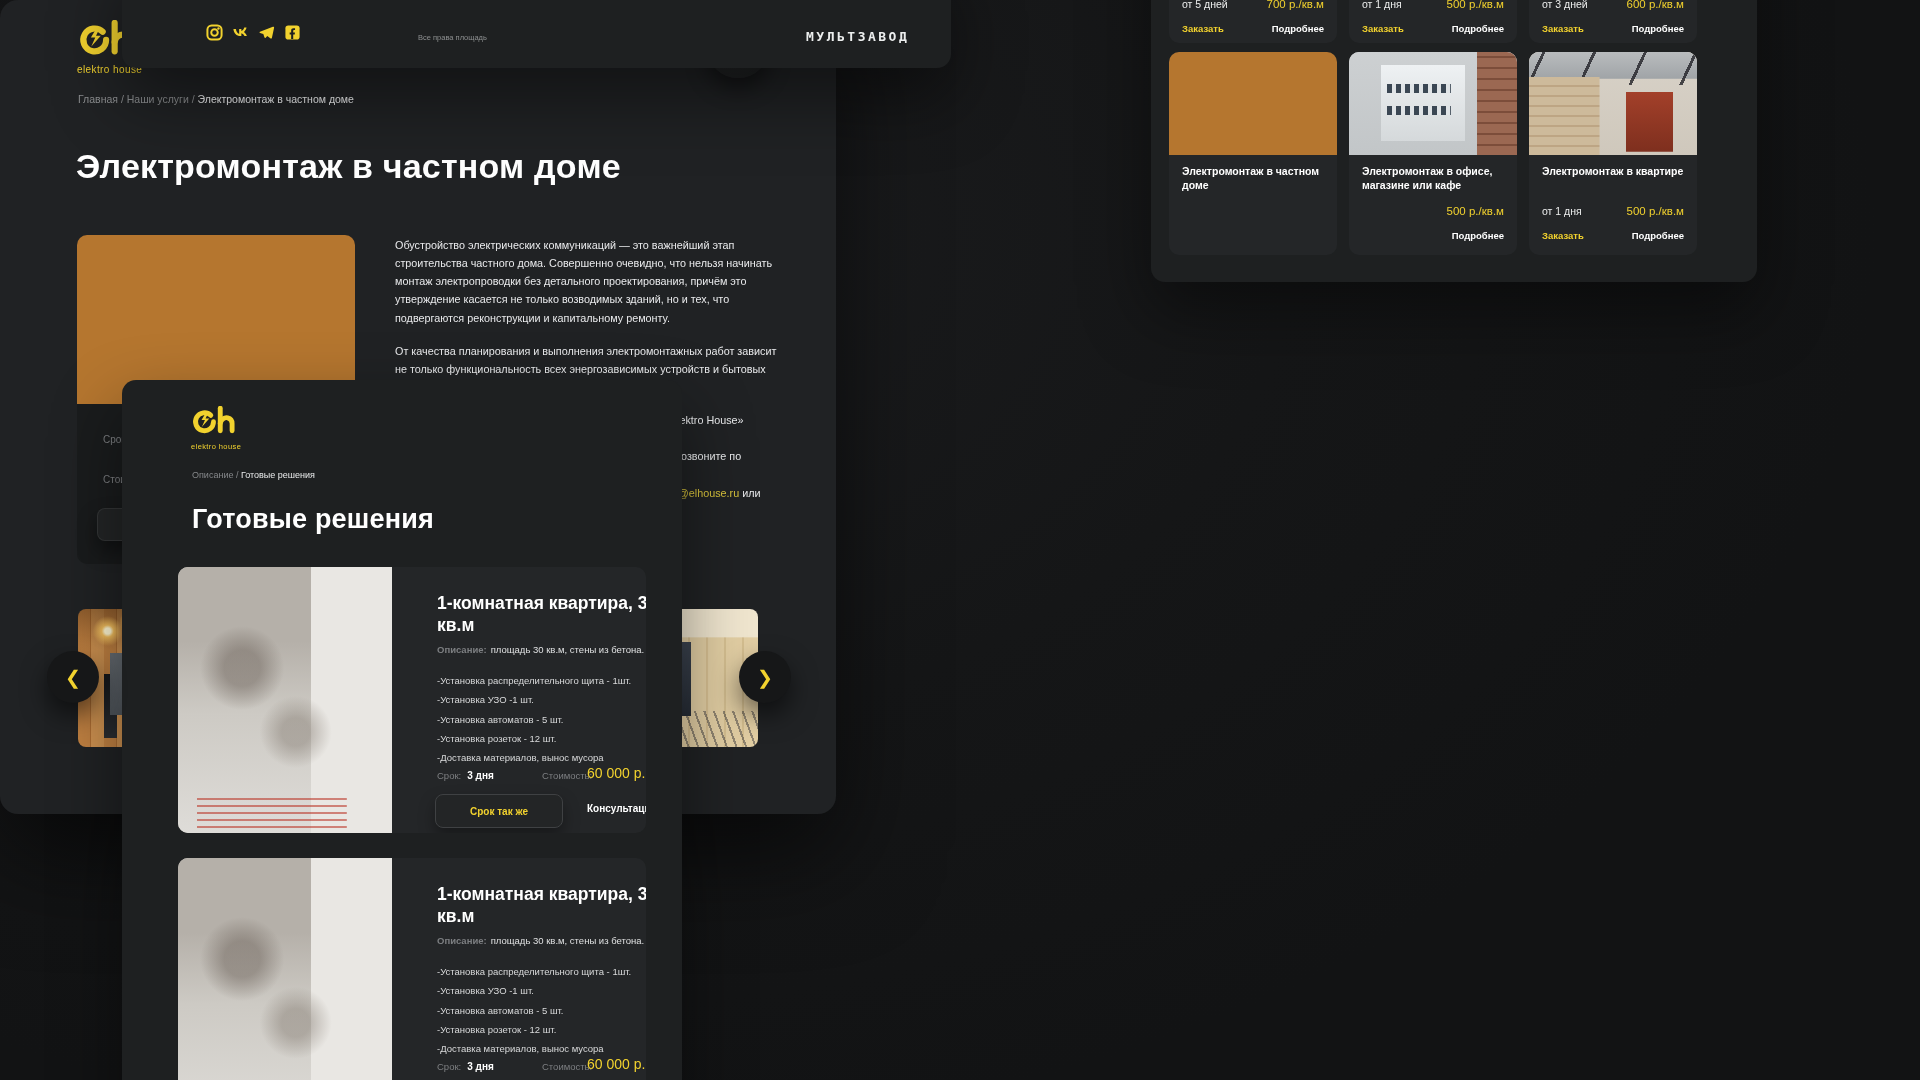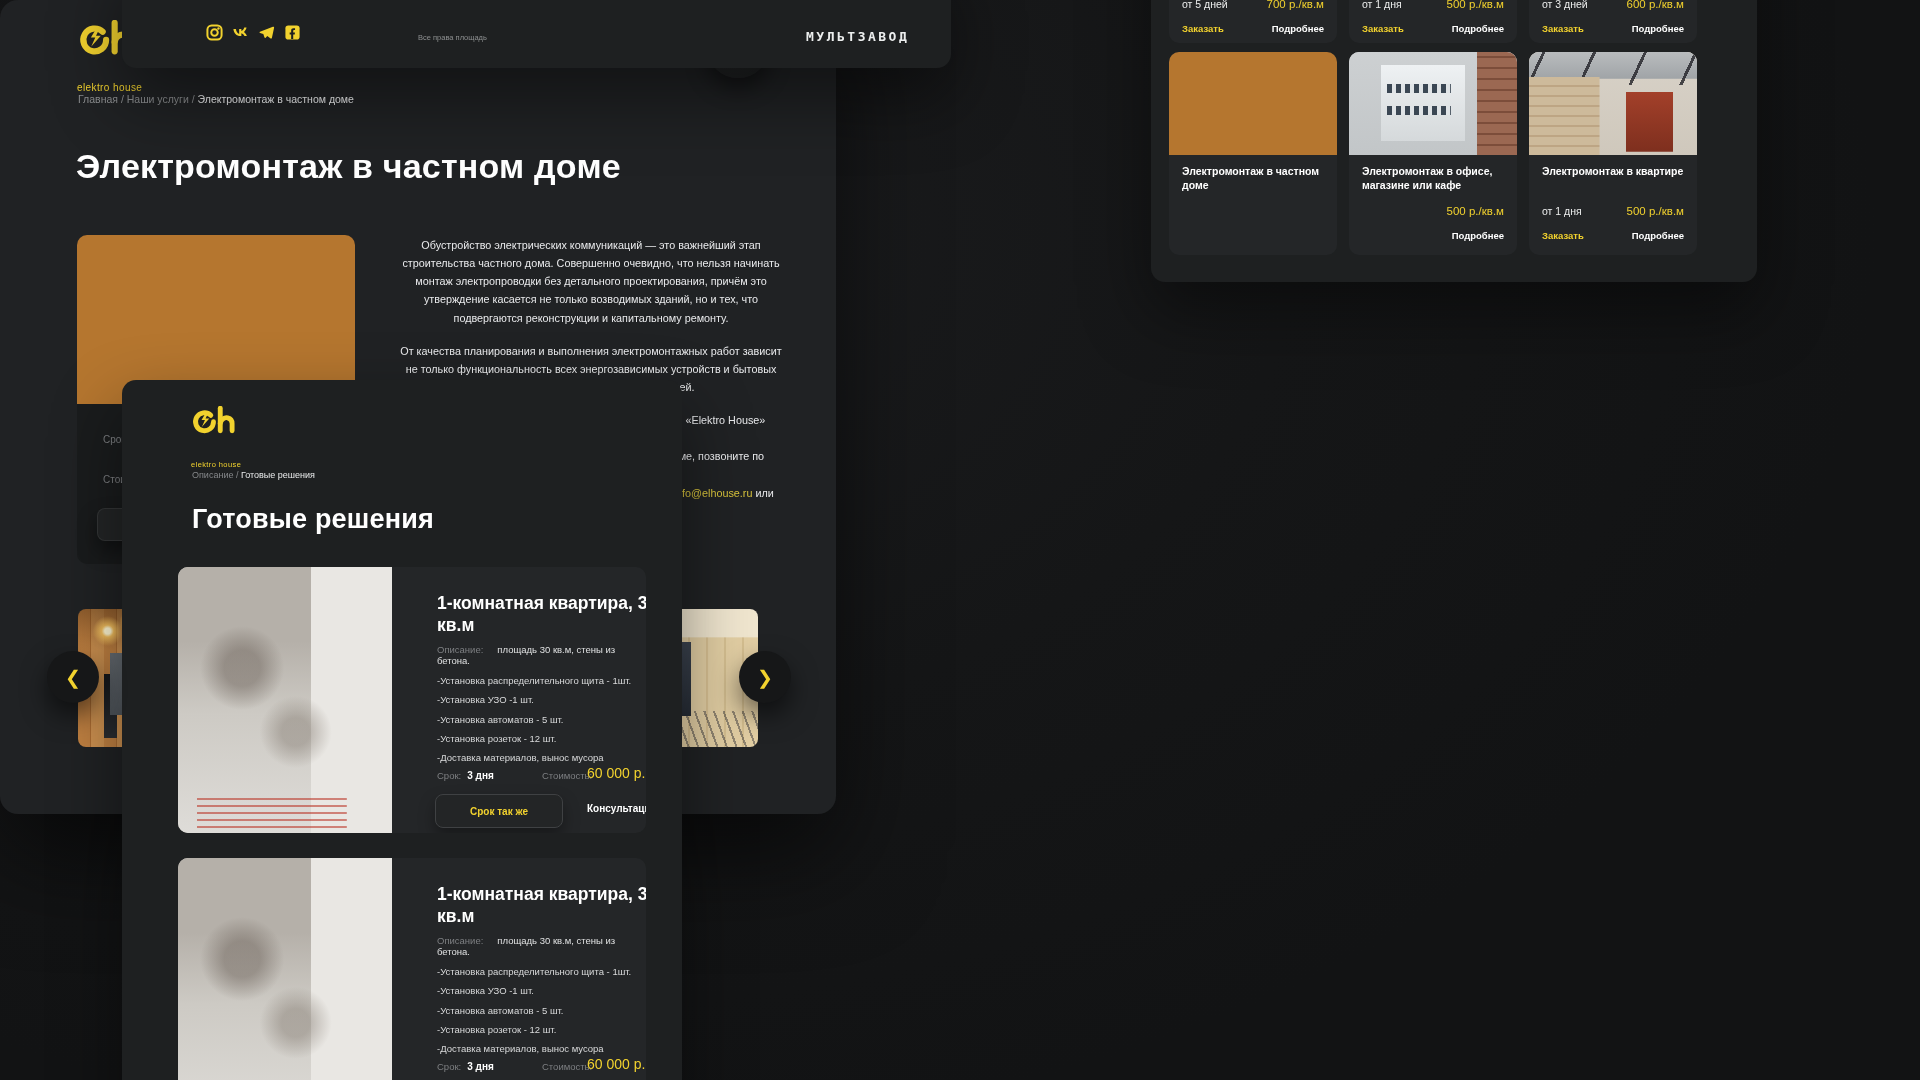--- a/index.html
+++ b/index.html
@@ -22,7 +22,7 @@
   
   #left-panel { left:122px; top:380px; width:560px; height:770px; z-index:3; }
   .lp-logo { position:absolute; left:69px; top:26px; }
-  .logo-text { display:block; color:#f2d22e; font-size:7.5px; letter-spacing:.4px; margin-top:20px;text-align:right; }
+  .logo-text { display:block; color:#f2d22e; font-size:7.5px; letter-spacing:.4px; margin-top:2px;text-align:right; }
   .lp-crumbs { position:absolute; left:70px; top:90px; font-size:9px; color:#85878a; }
   .lp-crumbs .cur { color:#e9eaeb; }
   .lp-title { position:absolute; left:70px; top:124px; font-size:27px; font-weight:bold; letter-spacing:.2px; }

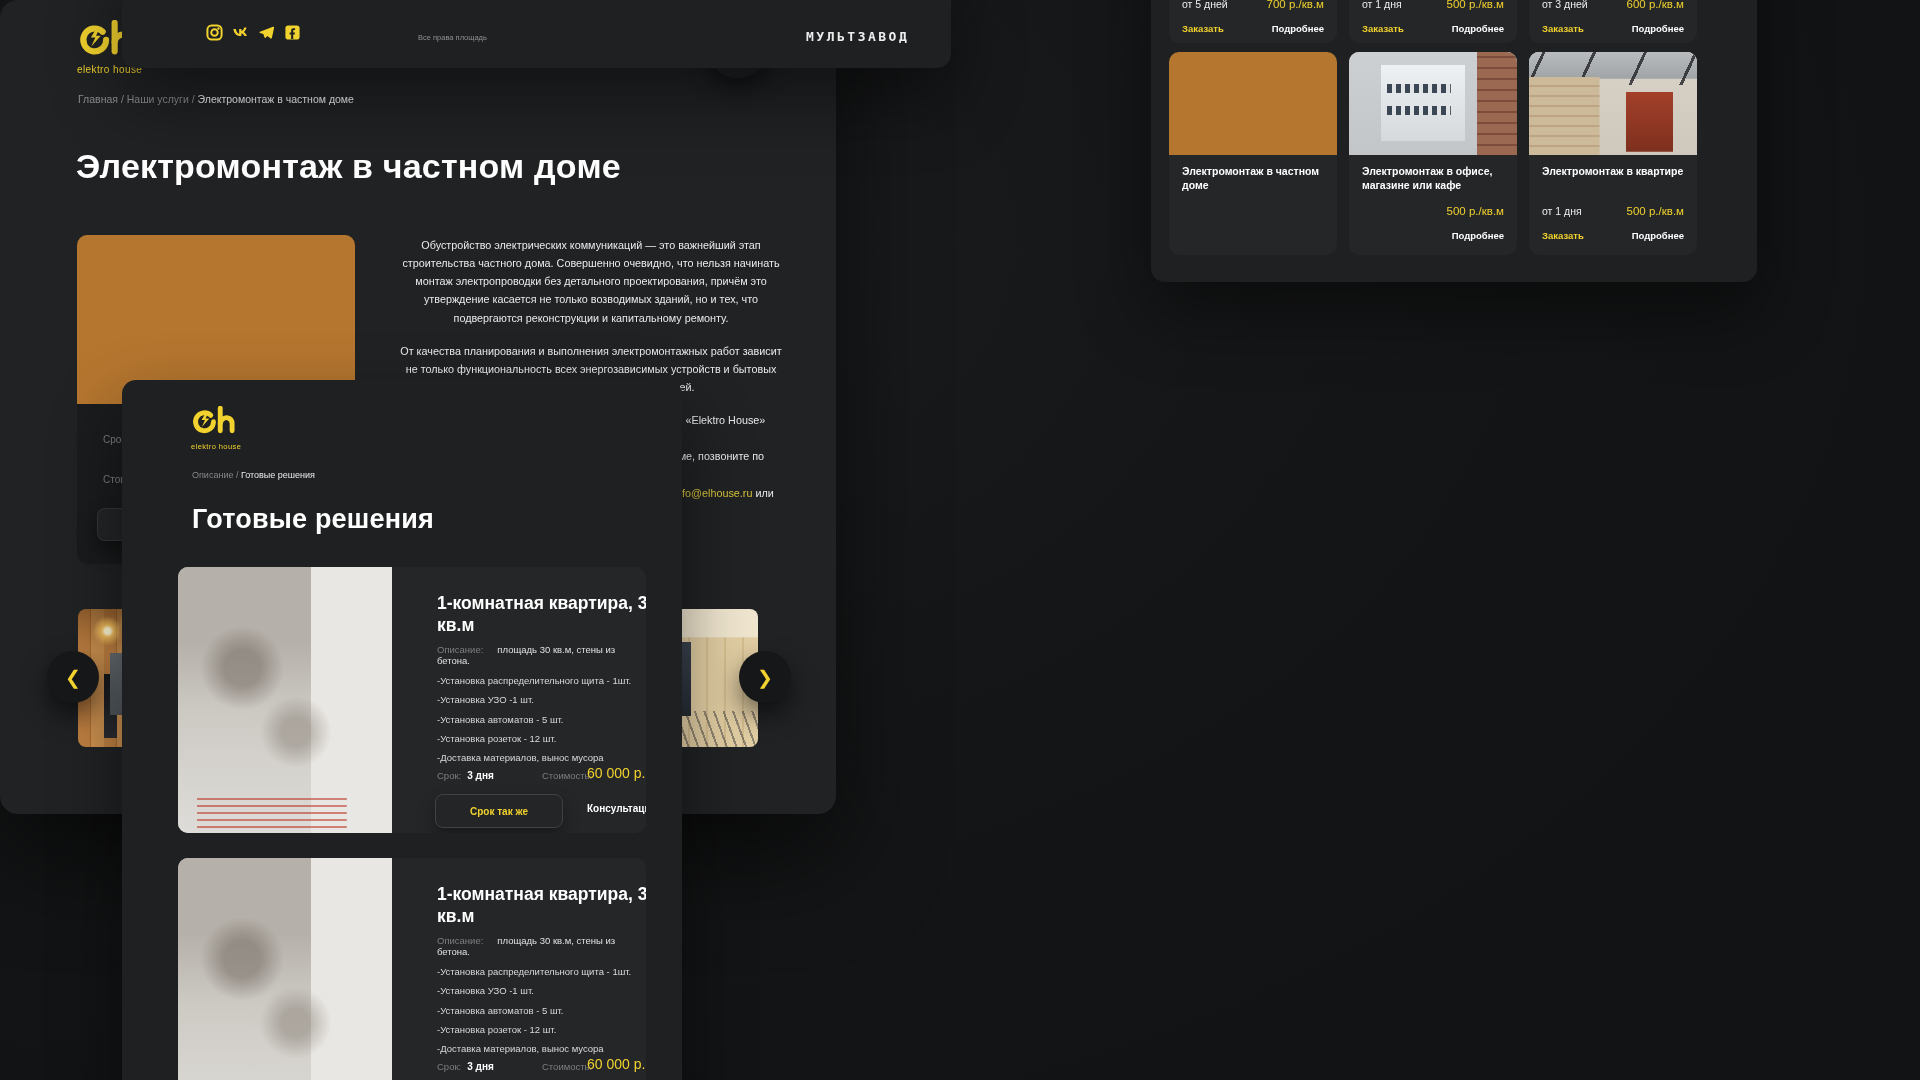--- a/index.html
+++ b/index.html
@@ -79,7 +79,7 @@
   .btn-order { position:absolute; left:20px; top:104px; width:124px; height:33px; background:#232526; border:1px solid rgba(255,255,255,.08); border-radius:8px; color:#f2d22e; font-weight:bold; font-size:11px; display:flex; align-items:center; justify-content:center; cursor:pointer; box-shadow:0 10px 20px rgba(0,0,0,.4); }
   .btn-consult { position:absolute; left:175px; top:113px; font-size:11px; font-weight:bold; color:#fff; cursor:pointer; }
 
-  .article { position:absolute; left:395px; top:236px; width:392px; font-size:10.8px; line-height:1.68; color:#e9eaec;text-align:center; }
+  .article { position:absolute; left:395px; top:236px; width:392px; font-size:10.8px; line-height:1.68; color:#e9eaec; }
   .article p { margin-bottom:15px; }
   .ylink { color:#d9c43c; cursor:pointer; }
 

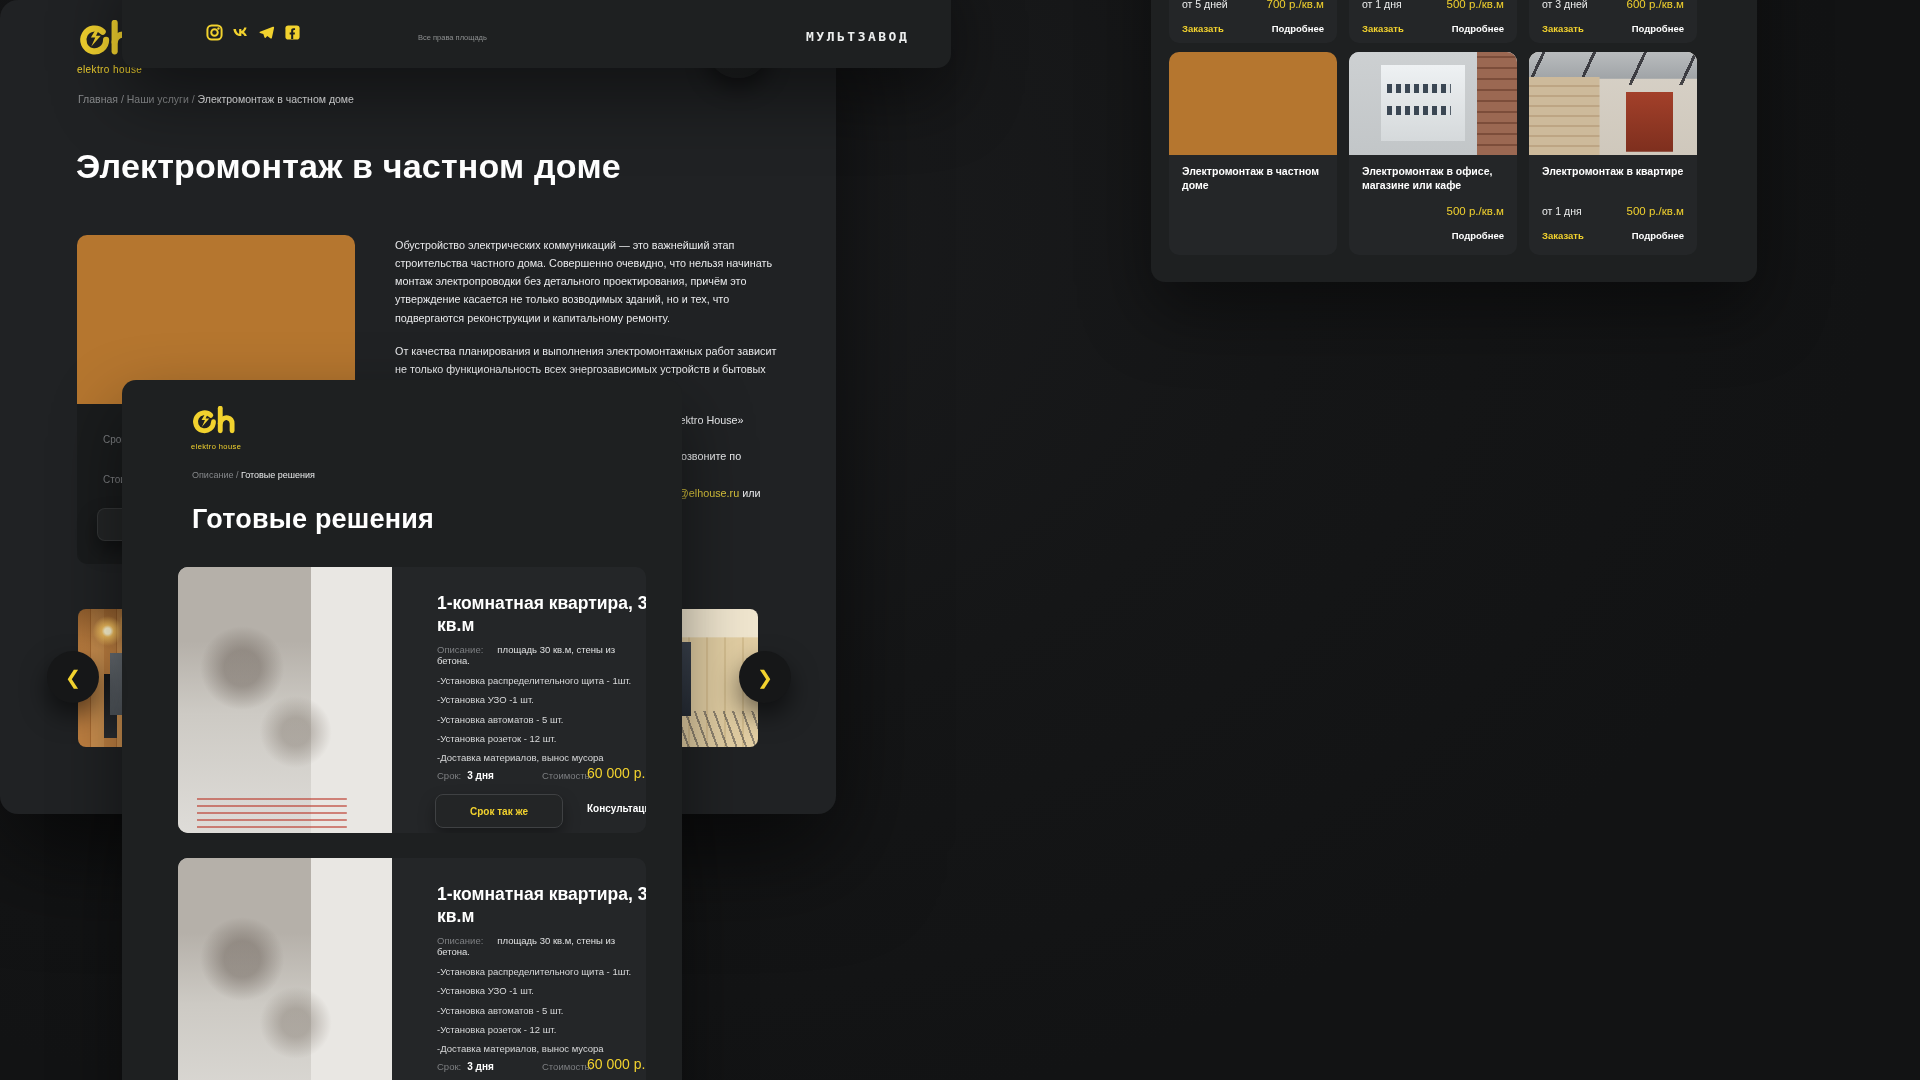--- a/index.html
+++ b/index.html
@@ -33,7 +33,7 @@
   .sol-photo { position:absolute; left:0; top:0; width:214px; height:266px; }
   .sol-title { position:absolute; left:259px; top:26px; width:240px; font-size:17.5px; font-weight:bold; line-height:1.25; }
   .sol-desc { position:absolute; left:259px; top:77px; font-size:9.5px; color:#dfe0e1; }
-  .sol-desc .lbl { color:#7d7f82; margin-right:14px; }
+  .sol-desc .lbl { color:#7d7f82; margin-right:4px;font-weight:bold; }
   .sol-feats { position:absolute; left:259px; top:104px; font-size:9.5px; color:#d9dadb; line-height:19.3px; list-style:none; }
   .sol-meta { position:absolute; left:259px; top:203px; font-size:9.5px; color:#7d7f82; }
   .sol-meta .val { color:#fff; font-weight:bold; font-size:10px; margin-left:6px; }

